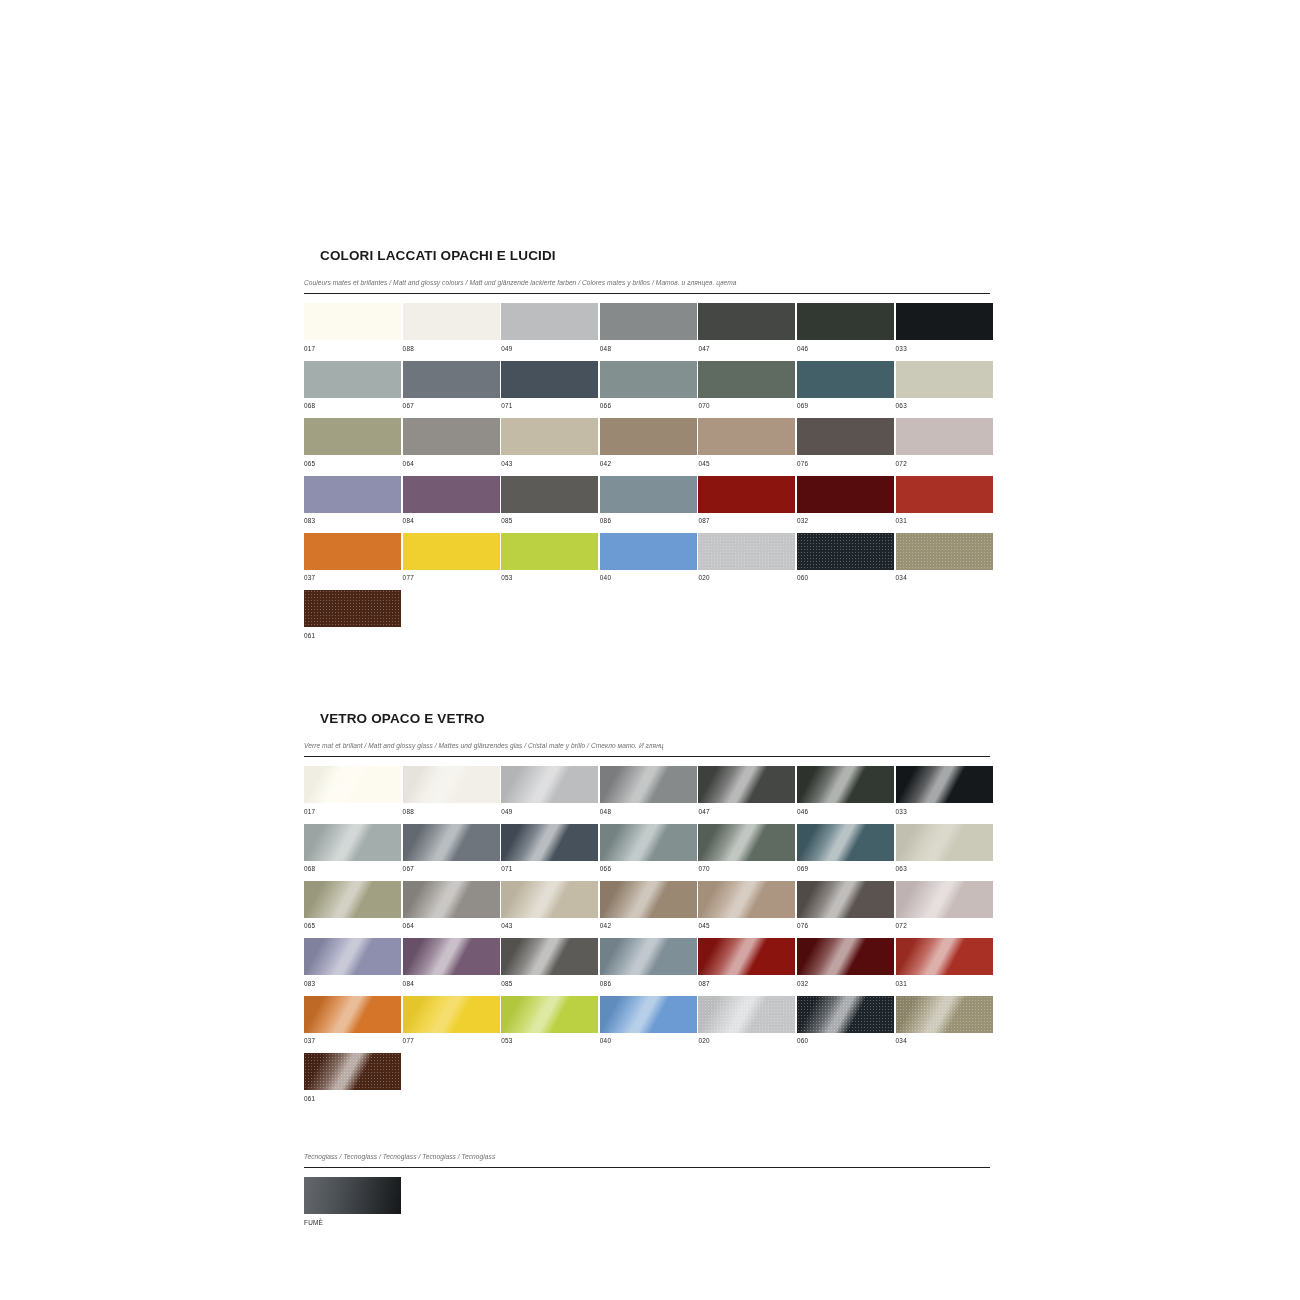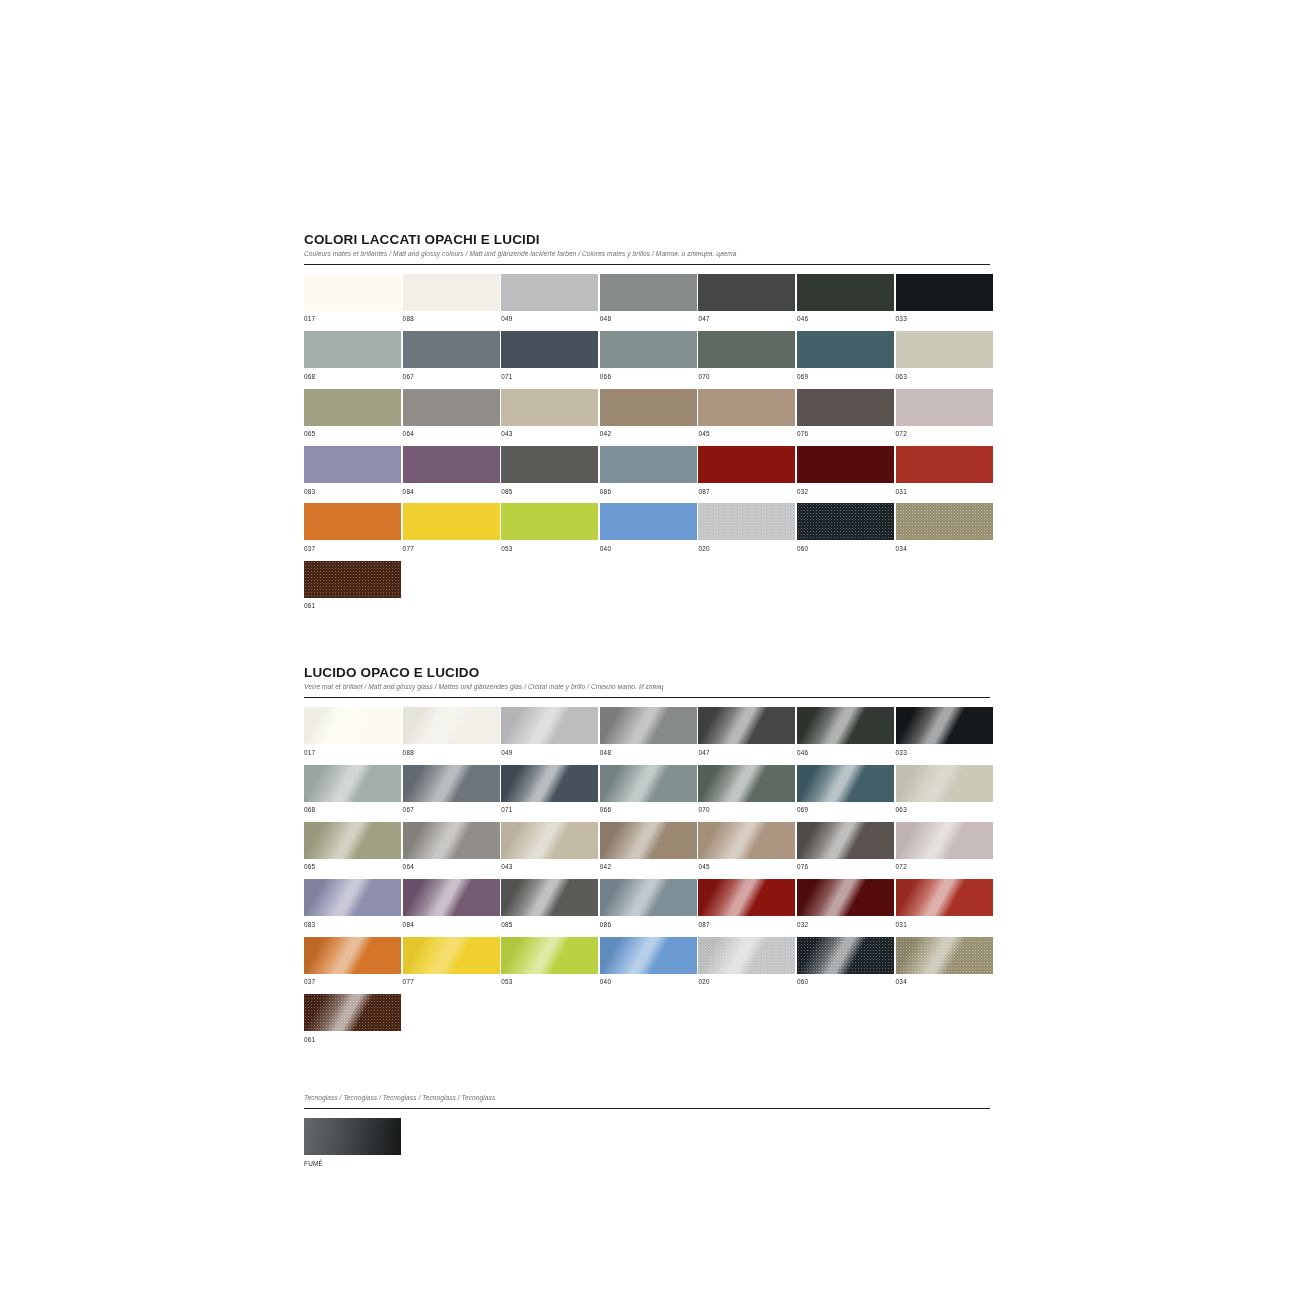--- a/index.html
+++ b/index.html
@@ -37,7 +37,7 @@
     letter-spacing: 0.15px;
     color: #1a1a1a;
     line-height: 1.12;
-    margin: 0;
+    margin: 16px;
     white-space: nowrap;
   }
   .sec-sub {

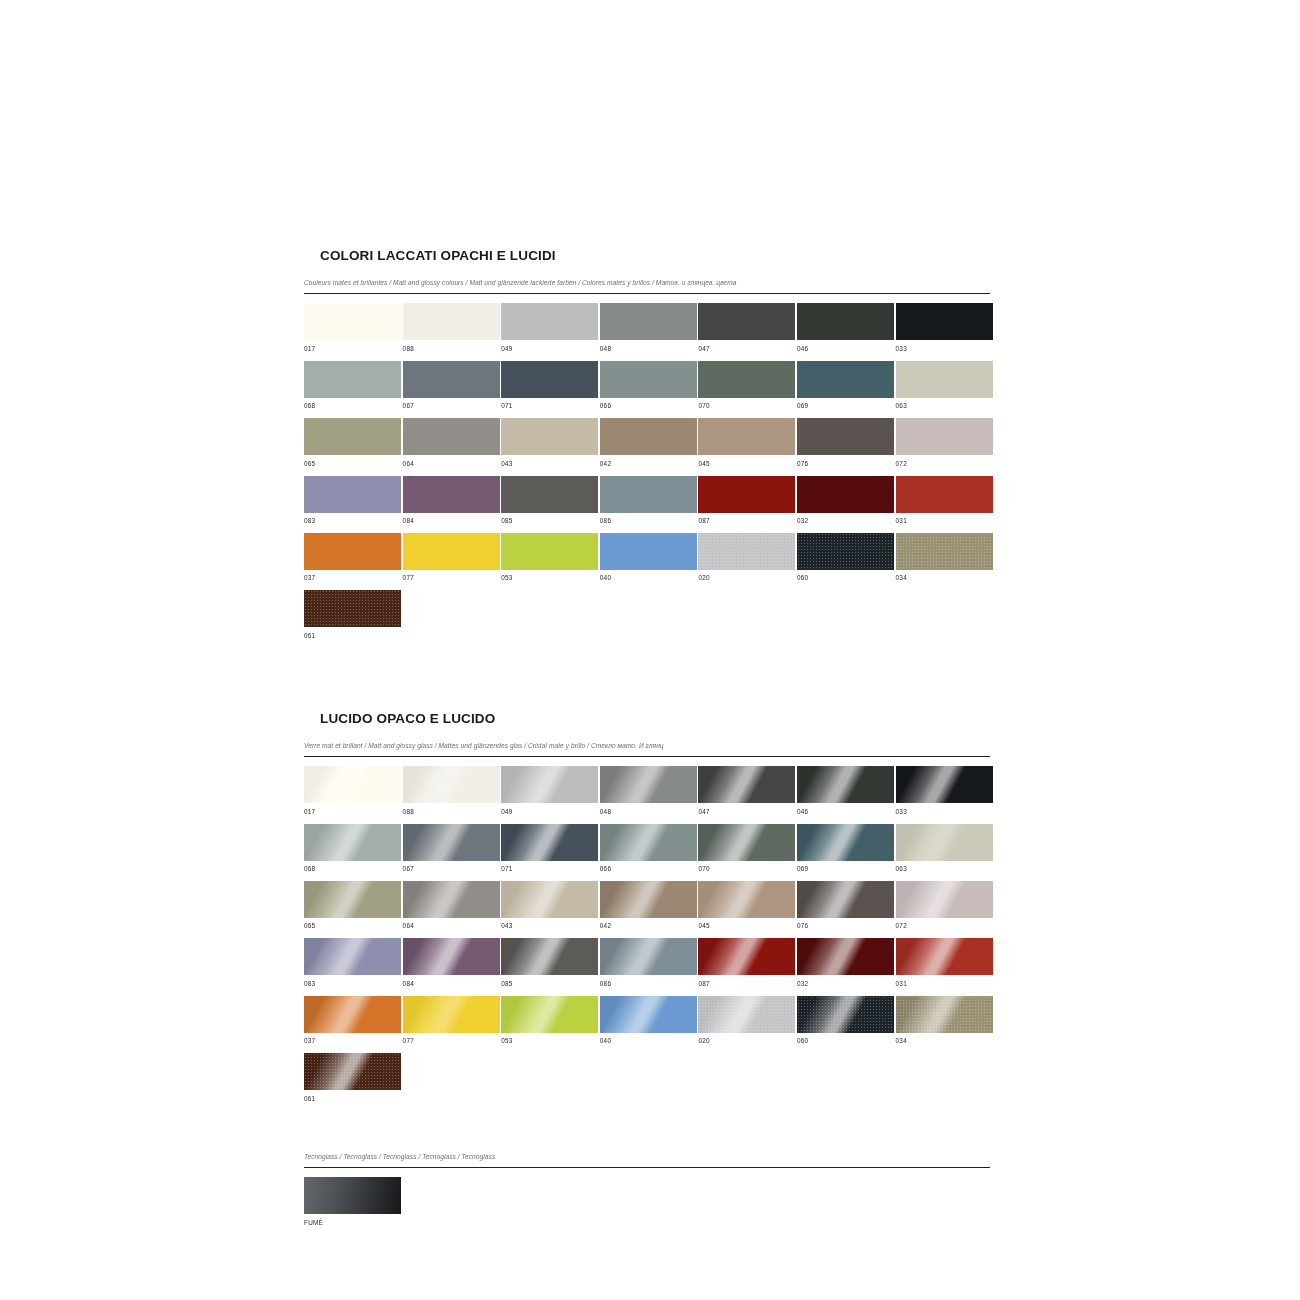--- a/index.html
+++ b/index.html
@@ -263,7 +263,7 @@
     <div class="gap-between-sections"></div>
 
     <div class="section">
-      <div class="sec-title">LUCIDO OPACO E LUCIDO</div>
+      <div class="sec-title">VETRO OPACO E VETRO</div>
       <div class="sec-sub">Verre mat et brillant  / Matt and glossy glass / Mattes und glänzendes glas / Cristal mate y brillo / Стекло мато. И глянц</div>
       <div class="sec-rule"></div>
       <div class="grid" id="grid-1">

